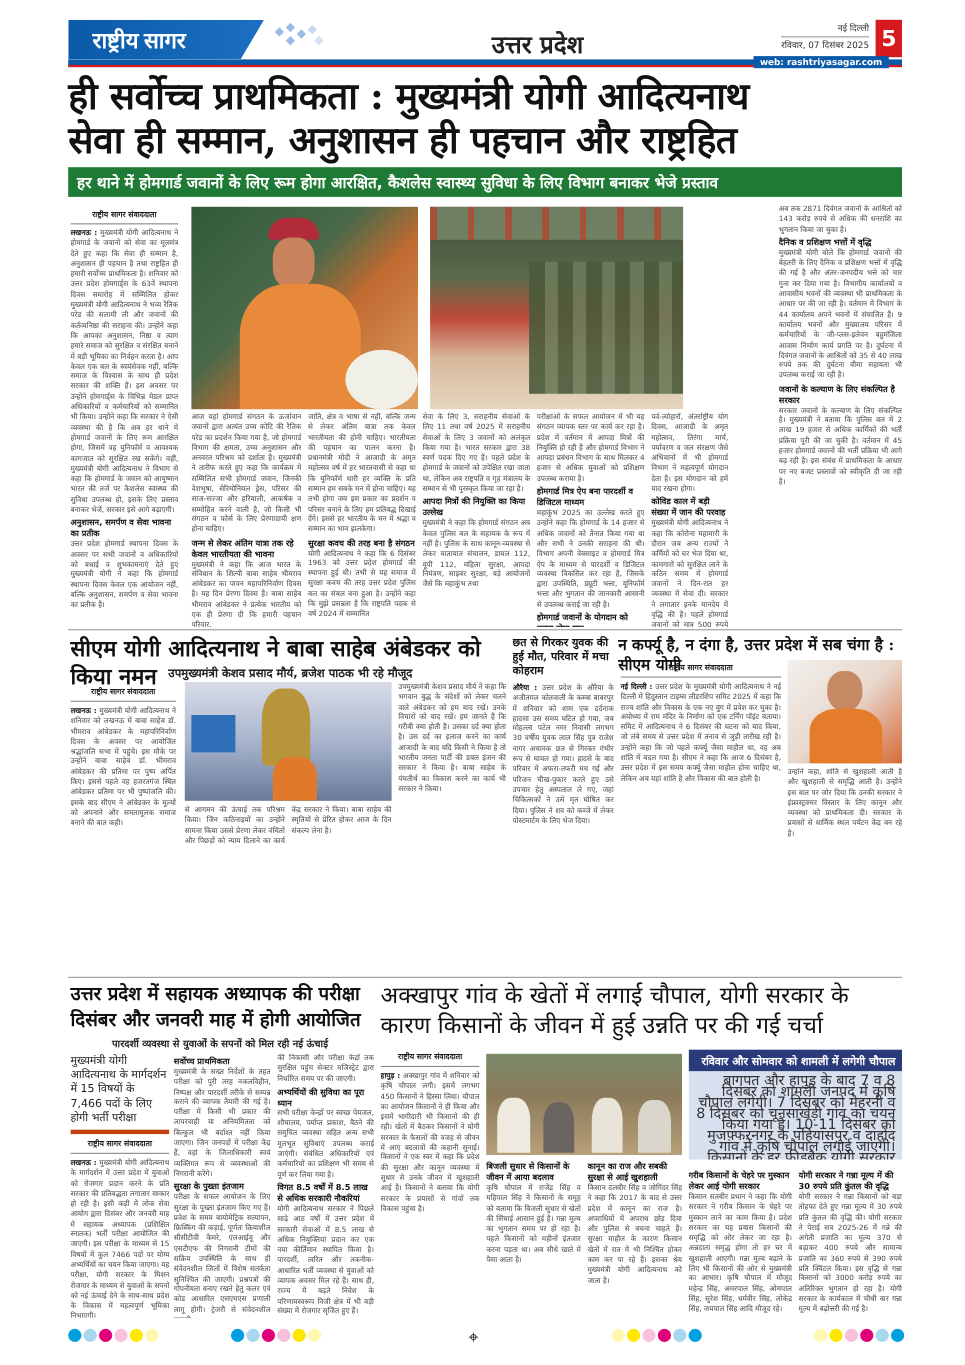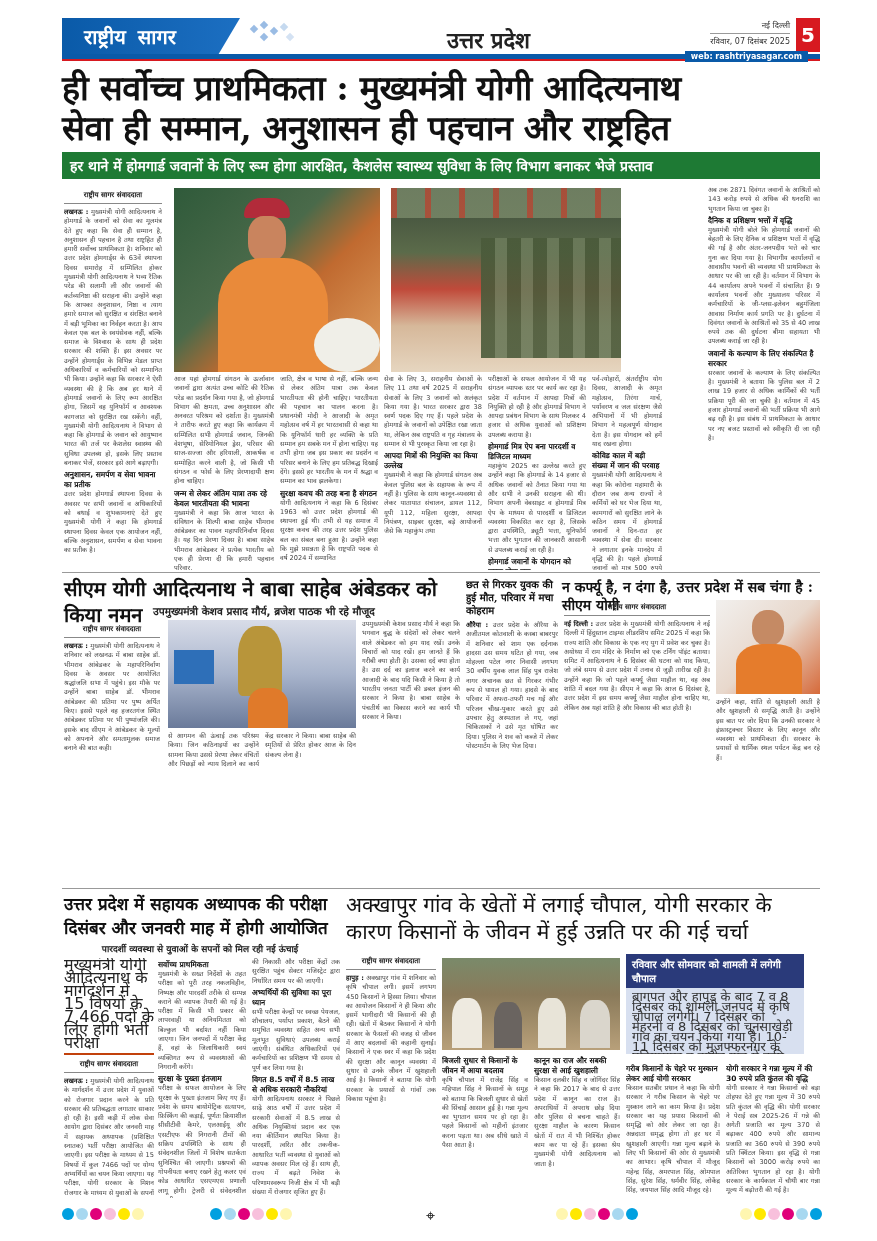--- a/index.html
+++ b/index.html
@@ -8,7 +8,7 @@
 
   
   .masthead { position: relative; height: 44px; display: flex; }
-  .brand { width: 178px; height: 36px; background: linear-gradient(90deg,#0a5aa8,#1c6fc2); color: #fff; font-family: Liberation Mono, monospace; font-weight: bold; font-size: 20px; display: flex; align-items: center; padding-left: 22px; clip-path: polygon(0 0, 100% 0, 88% 100%, 0 100%); }
+  .brand { width: 178px; height: 36px; background: linear-gradient(90deg,#0a5aa8,#1c6fc2); color: #fff; font-family: Liberation Serif, serif; font-weight: bold; font-size: 20px; display: flex; align-items: center; padding-left: 22px; clip-path: polygon(0 0, 100% 0, 88% 100%, 0 100%); }
   .brand-deco { position: absolute; left: 185px; top: 4px; width: 60px; height: 28px; }
   .brand-deco span { position: absolute; width: 6px; height: 6px; background: #6fa0d8; transform: rotate(45deg); opacity: .7; }
   .section-title { position: absolute; left: 385px; top: 6px; font-family: "DejaVu Serif", serif; font-size: 22px; font-weight: bold; color: #222; }

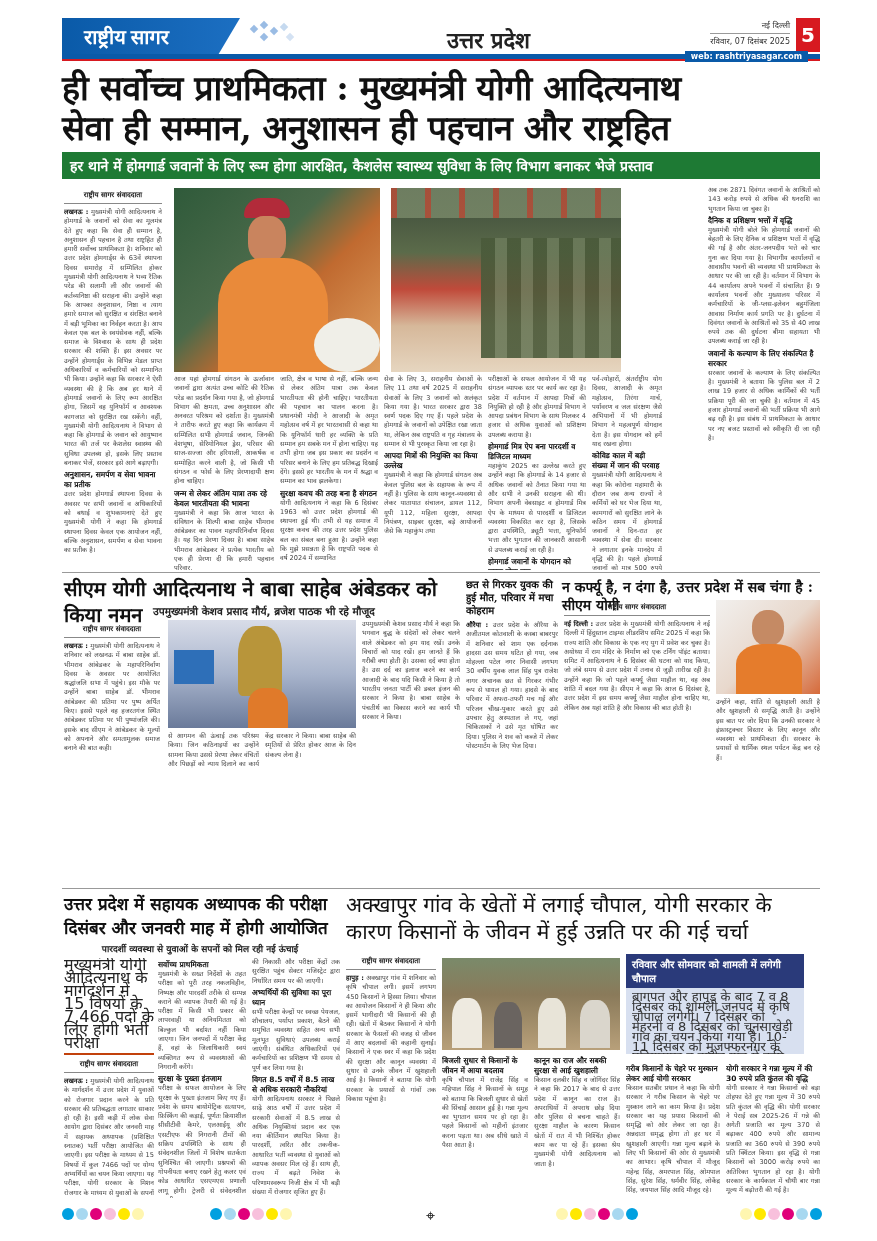--- a/index.html
+++ b/index.html
@@ -169,7 +169,7 @@
 <div class="hl2" style="position:absolute;left:64px;top:892px;width:272px;font-size:17px;line-height:24px;">उत्तर प्रदेश में सहायक अध्यापक की परीक्षा दिसंबर और जनवरी माह में होगी आयोजित</div>
 <div class="sub2" style="position:absolute;left:64px;top:942px;width:272px;font-size:9px;">पारदर्शी व्यवस्था से युवाओं के सपनों को मिल रही नई ऊंचाई</div>
 <div class="col" style="left:64px;top:958px;width:90px;height:240px;">
-  <div style="font-size:16px;line-height:13px;color:#222;border-bottom:2px solid #c2410c;padding-bottom:4px;">मुख्यमंत्री योगी आदित्यनाथ के मार्गदर्शन में 15 विषयों के 7,466 पदों के लिए होगी भर्ती परीक्षा</div>
+  <div style="font-size:10px;line-height:13px;color:#222;border-bottom:4px solid #c2410c;padding-bottom:4px;">मुख्यमंत्री योगी आदित्यनाथ के मार्गदर्शन में 15 विषयों के 7,466 पदों के लिए होगी भर्ती परीक्षा</div>
   <div class="byline">राष्ट्रीय सागर संवाददाता</div>
   <div class="txt"><b>लखनऊ :</b> <span>मुख्यमंत्री योगी आदित्यनाथ के मार्गदर्शन में उत्तर प्रदेश में युवाओं को रोजगार प्रदान करने के प्रति सरकार की प्रतिबद्धता लगातार साकार हो रही है। इसी कड़ी में लोक सेवा आयोग द्वारा दिसंबर और जनवरी माह में सहायक अध्यापक (प्रशिक्षित स्नातक) भर्ती परीक्षा आयोजित की जाएगी। इस परीक्षा के माध्यम से 15 विषयों में कुल 7466 पदों पर योग्य अभ्यर्थियों का चयन किया जाएगा। यह परीक्षा, योगी सरकार के मिशन रोजगार के माध्यम से युवाओं के सपनों को नई ऊंचाई देने के साथ-साथ प्रदेश के विकास में महत्वपूर्ण भूमिका निभाएगी।</span></div>
 

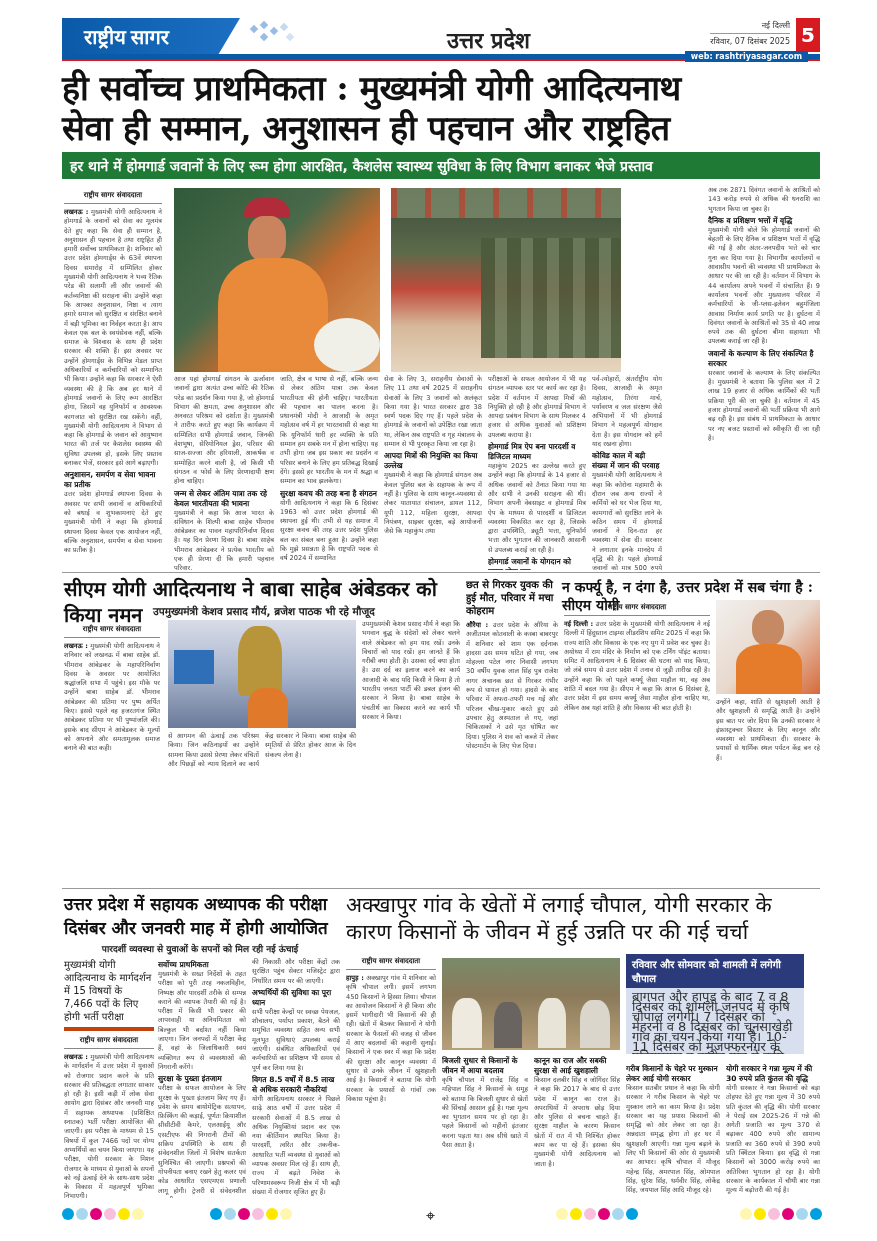--- a/index.html
+++ b/index.html
@@ -207,7 +207,7 @@
   <div class="subhead">कानून का राज और सबकी सुरक्षा से आई खुशहाली</div>
   <div class="txt">किसान दलबीर सिंह व जोगिंदर सिंह ने कहा कि 2017 के बाद से उत्तर प्रदेश में कानून का राज है। अपराधियों में अपराध छोड़ दिया और पुलिस से बचना चाहते हैं। सुरक्षा माहौल के कारण किसान खेतों में रात में भी निश्चिंत होकर काम कर पा रहे हैं। इसका श्रेय मुख्यमंत्री योगी आदित्यनाथ को जाता है।</div>
 </div>
-<div class="col" style="left:626px;top:954px;width:178px;height:100px;">
+<div class="col" style="left:626px;top:954px;width:194px;height:100px;text-align:right;">
   <div class="box-title">रविवार और सोमवार को शामली में लगेगी चौपाल</div>
   <div class="box">बागपत और हापुड़ के बाद 7 व 8 दिसंबर को शामली जनपद में कृषि चौपाल लगेगी। 7 दिसंबर को मेहरनी व 8 दिसंबर को चूनसाखेड़ी गांव का चयन किया गया है। 10-11 दिसंबर को मुजफ्फरनगर के पहियासपुर व दाहोद गांव में कृषि चौपाल लगाई जाएगी। किसानों के हर फीडबैक योगी सरकार तक पहुंचाए जाएंगे। इसके आधार पर योगी सरकार किसानों की बेहतरी के लिए और भी नए कार्य व प्रयास करेगी।</div>
 </div>

